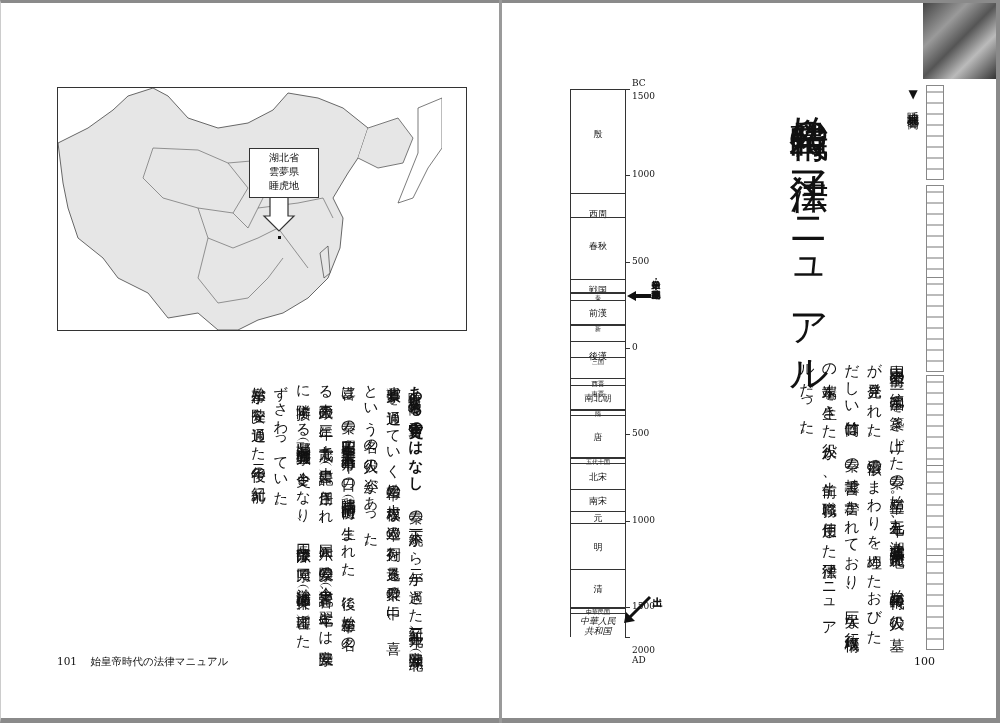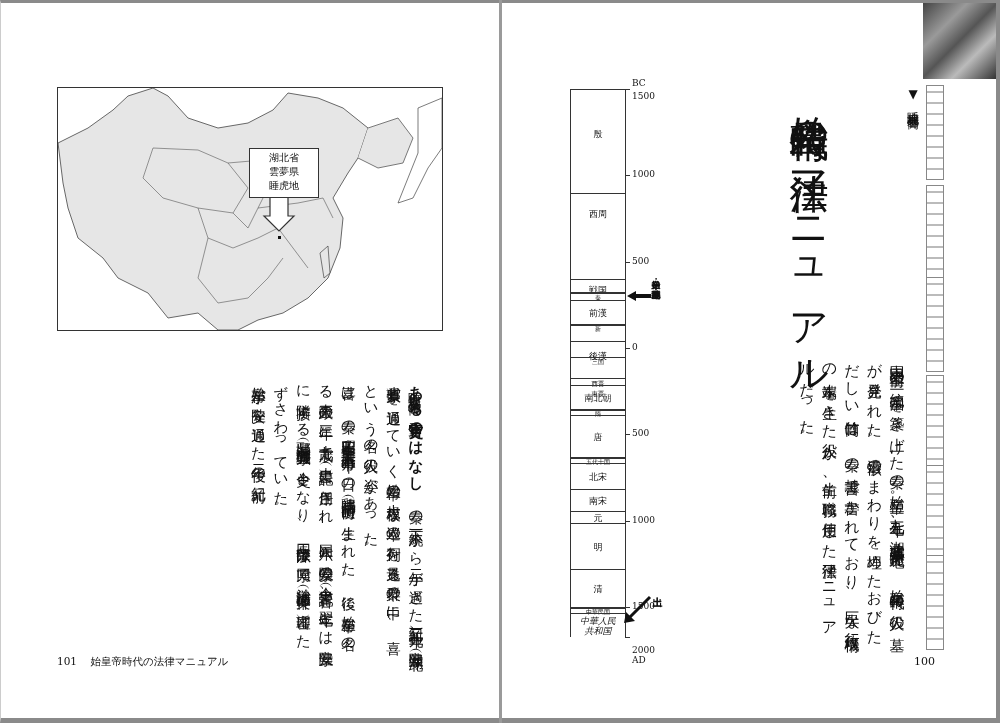--- a/index.html
+++ b/index.html
@@ -11,7 +11,7 @@
   .right{left:502px;width:494px;}
   .vert{writing-mode:vertical-rl;text-orientation:upright;}
   
-  .map{position:absolute;left:57px;top:84px;width:384px;height:242px;border:1.5px solid #333;background:#fff;overflow:hidden;}
+  .map{position:absolute;left:57px;top:84px;width:384px;height:242px;border:1.5px solid #333;background:#fff;overflow:hidden;padding-left:24px;}
   .map svg{position:absolute;left:0;top:0;}
   .map-label{position:absolute;left:191px;top:60px;width:68px;height:46px;border:1.5px solid #333;background:#fff;font-family:"DejaVu Sans",sans-serif;font-size:10px;line-height:14px;text-align:center;padding-top:2px;}
   .map-label div{white-space:nowrap;}

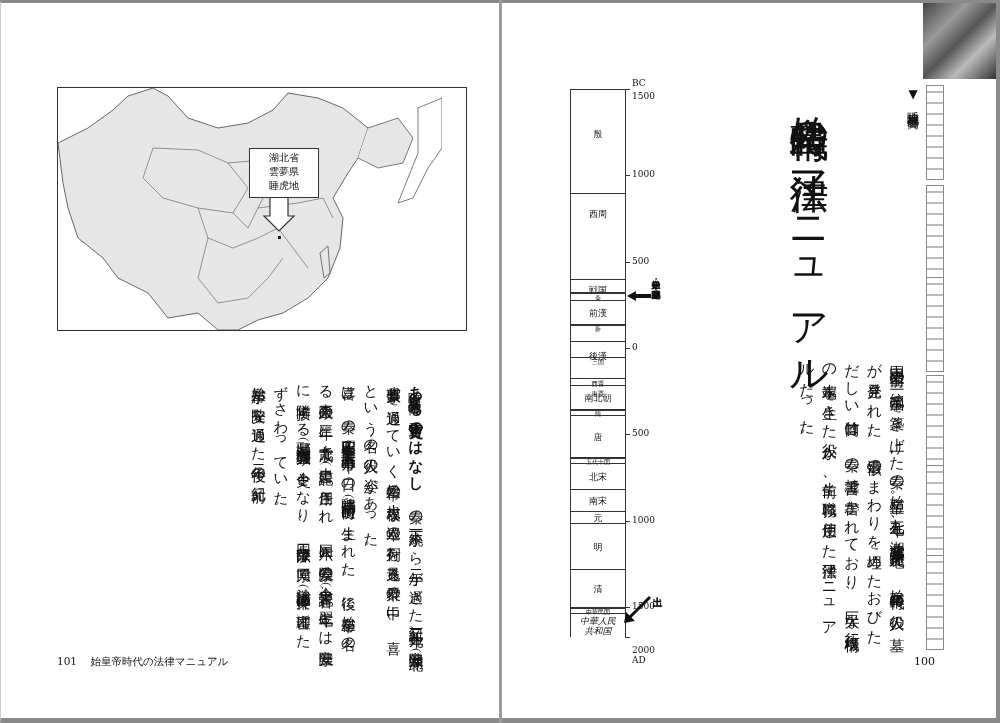--- a/index.html
+++ b/index.html
@@ -88,6 +88,7 @@
   <div class="tl" id="timeline">
       <div class="seg" style="top: 0px; height: 88px; white-space: pre-line;">殷</div>
       <div class="seg" style="top: 104px; height: 40px; white-space: pre-line;">西周</div>
+      <div class="seg" style="top: 128px; height: 55px; white-space: pre-line;">春秋</div>
       <div class="seg" style="top: 190px; height: 20px; white-space: pre-line;">戦国</div>
       <div class="seg dbl" style="top: 203px; height: 8px; white-space: pre-line; font-size: 6px;">秦</div>
       <div class="seg" style="top: 211px; height: 24px; white-space: pre-line;">前漢</div>

